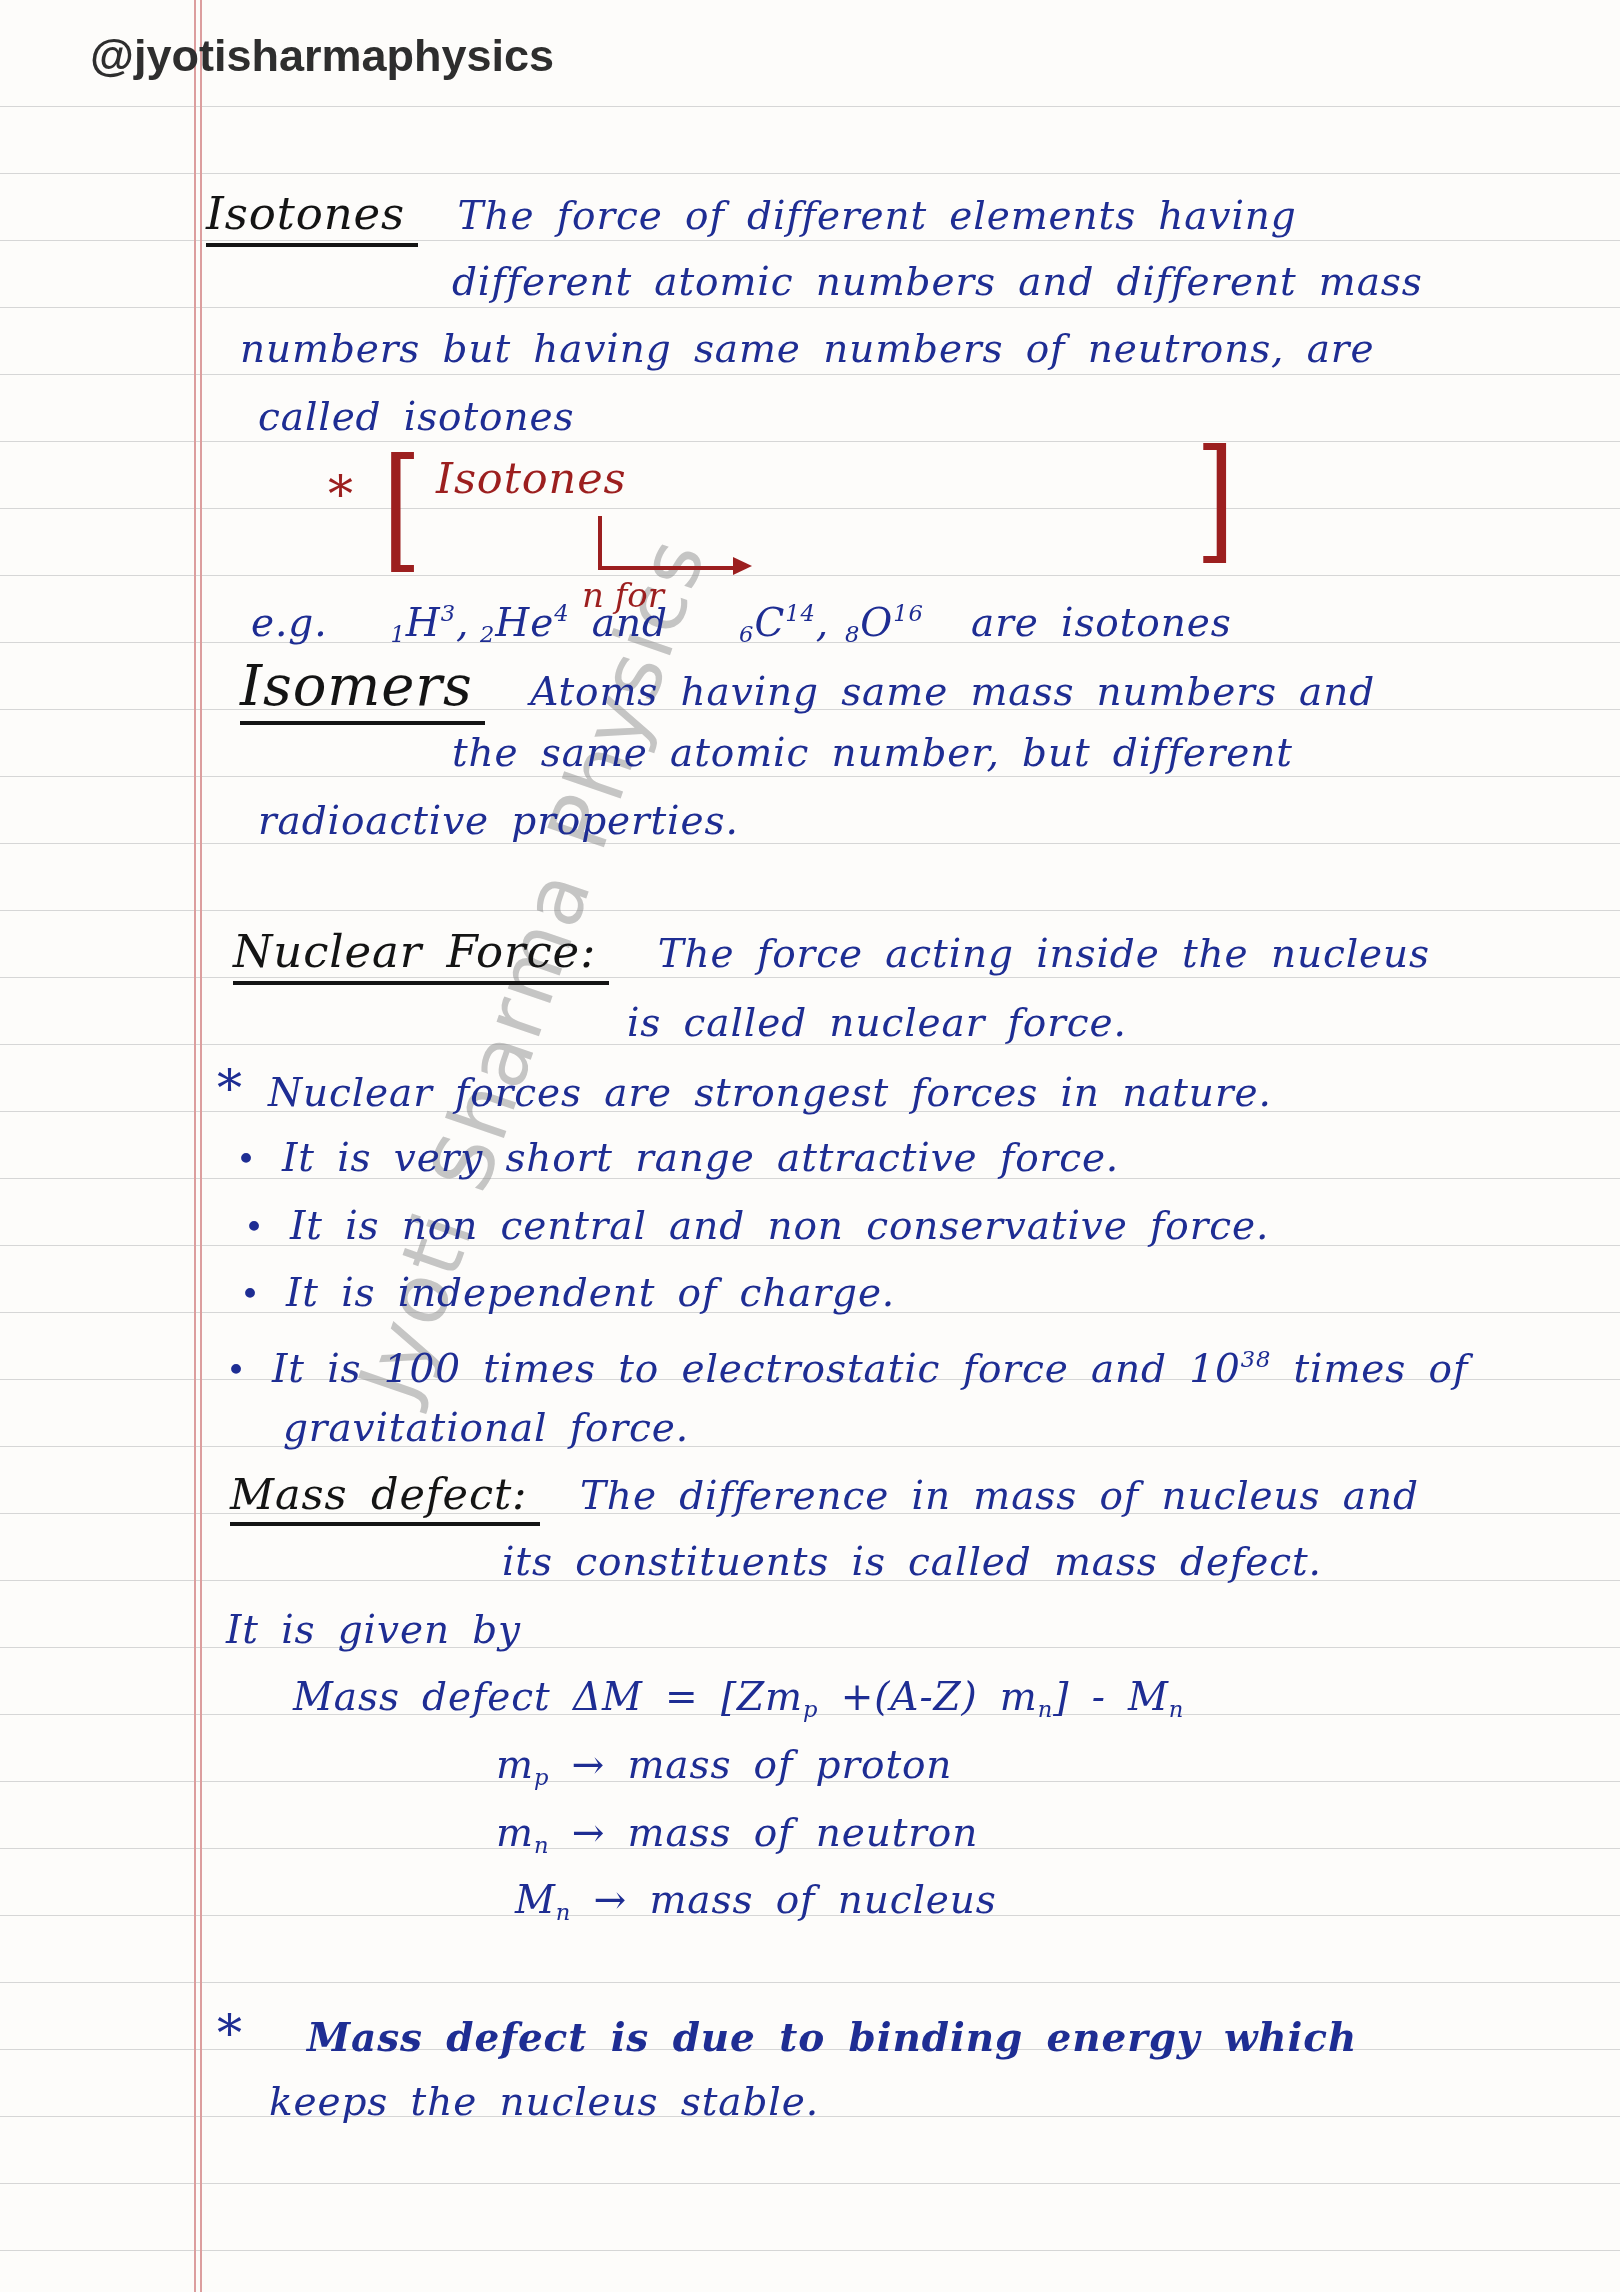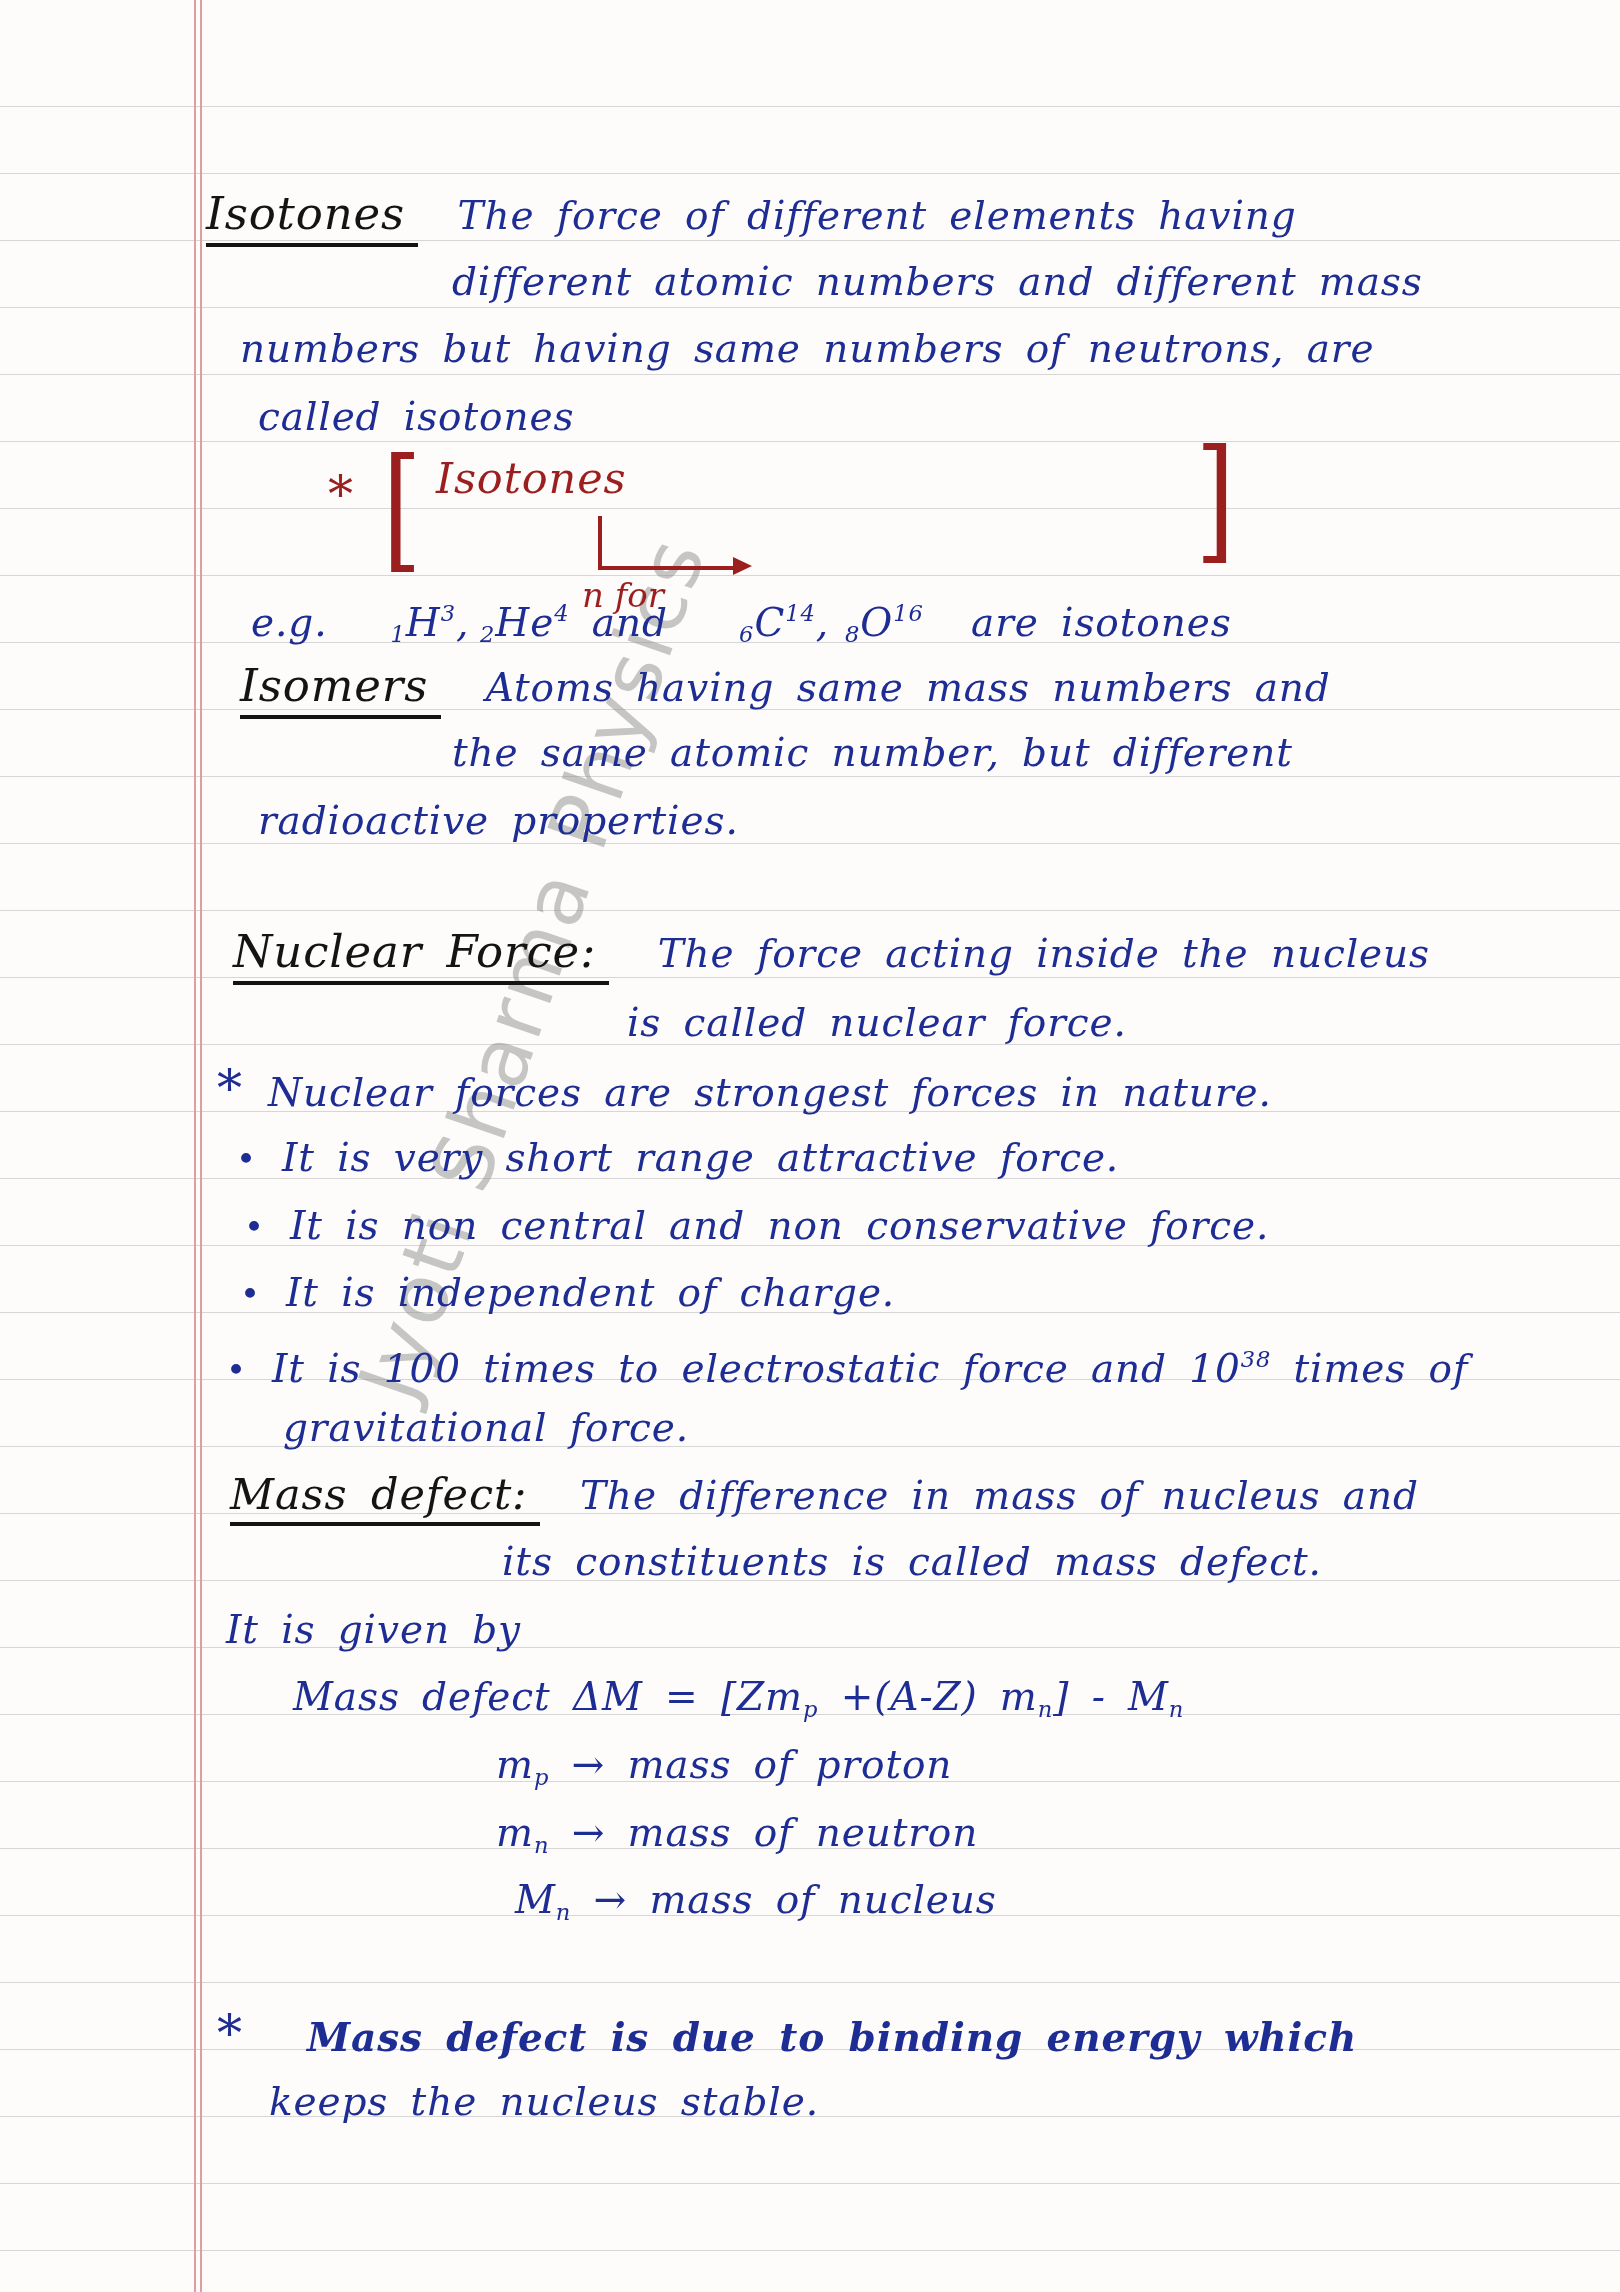--- a/index.html
+++ b/index.html
@@ -71,6 +71,7 @@
   <div class="margin-line ml-a"></div>
   <div class="margin-line ml-b"></div>
 
+  <div class="header">@jyotisharmaphysics</div>
 
   <div class="watermark">Jyoti Sharma Physics</div>
 

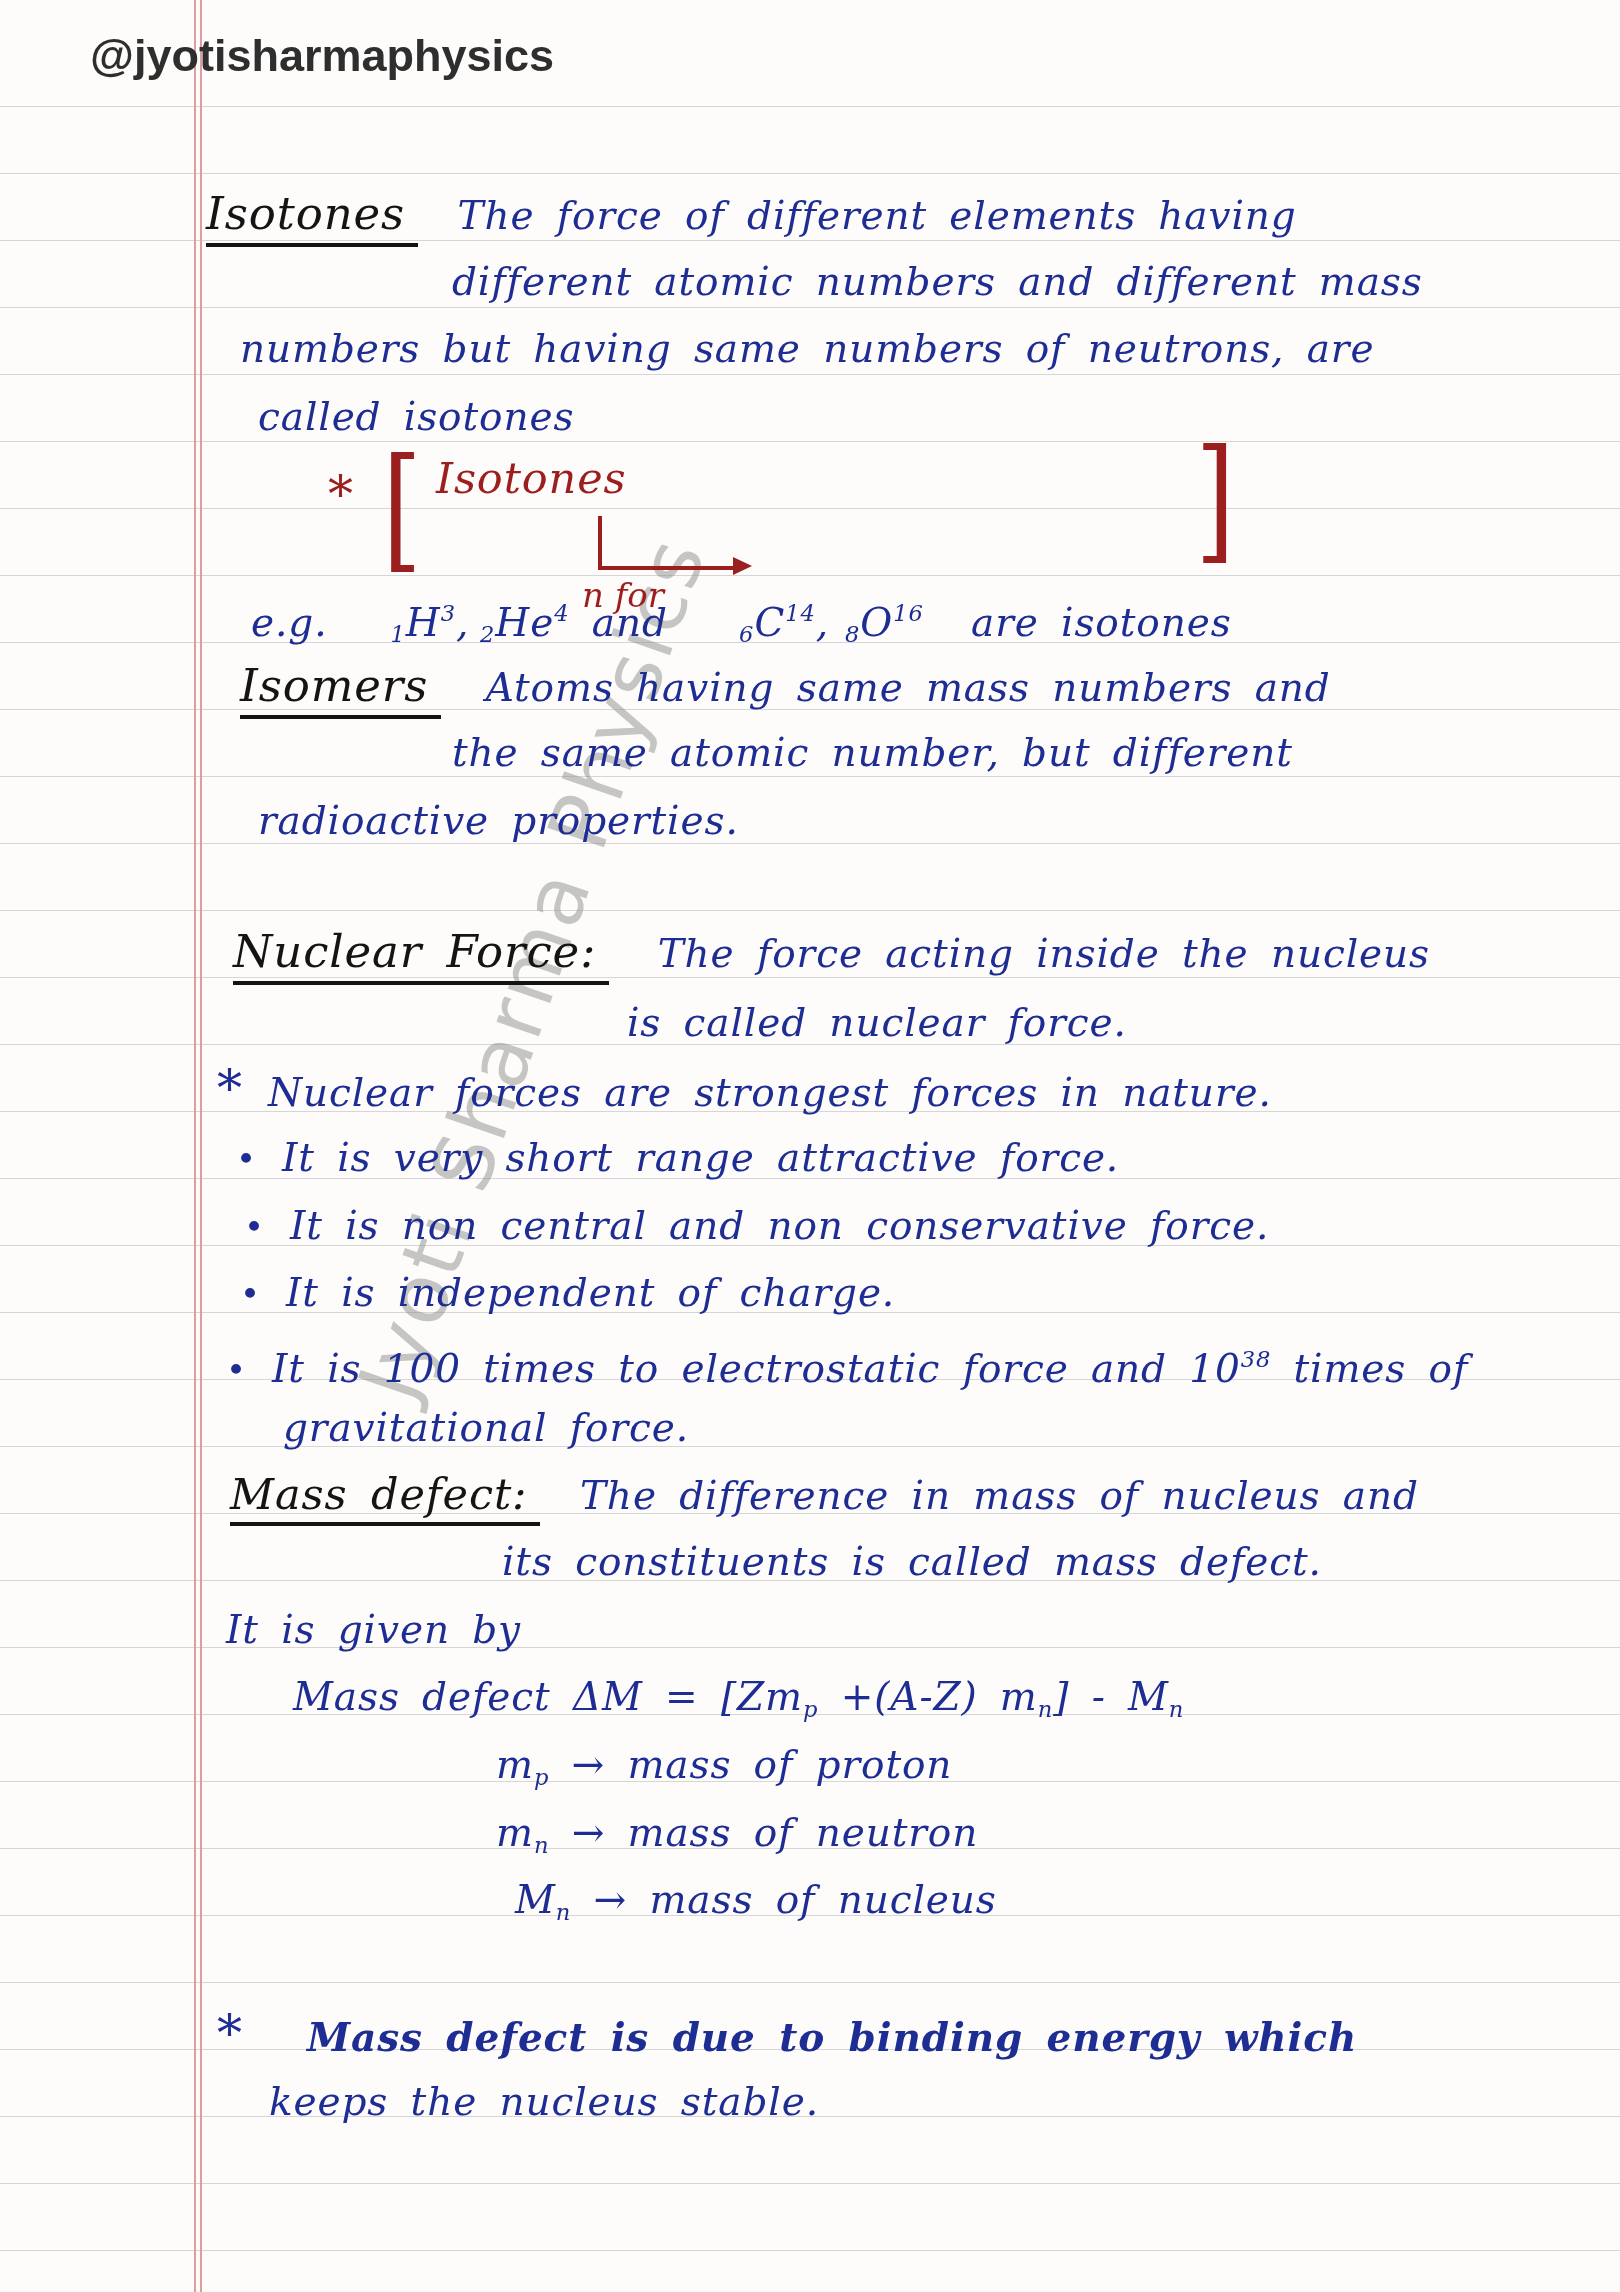--- a/index.html
+++ b/index.html
@@ -89,7 +89,7 @@
       <div class="note-line" style="left: 240px; top: 319px; text-align: right;"><span class="ink-blue">numbers but having same numbers of neutrons, are</span></div>
       <div class="note-line" style="left: 258px; top: 387px;"><span class="ink-blue">called isotones</span></div>
       <div class="note-line" style="left: 251px; top: 584px;"><span class="ink-blue">e.g.</span><span class="ink-blue sub" style="margin-left: 63px;">1</span><span class="ink-blue">H</span><span class="ink-blue sup">3</span><span class="ink-blue">,</span><span class="ink-blue sub" style="margin-left: 10.7px;">2</span><span class="ink-blue">He</span><span class="ink-blue sup">4</span><span class="ink-blue"> and </span><span class="ink-blue sub" style="margin-left: 49px;">6</span><span class="ink-blue">C</span><span class="ink-blue sup">14</span><span class="ink-blue">,</span><span class="ink-blue sub" style="margin-left: 16px;">8</span><span class="ink-blue">O</span><span class="ink-blue sup">16</span><span class="ink-blue" style="margin-left: 25px;"> are isotones</span></div>
-      <div class="note-line" style="left: 240px; top: 656px;"><span class="ink-black underlined" style="font-size: 45px;">Isomers</span><span class="ink-blue" style="margin-left: 45px;">Atoms having same mass numbers and</span></div>
+      <div class="note-line" style="left: 240px; top: 656px;"><span class="ink-black underlined" style="font-size: 56px;">Isomers</span><span class="ink-blue" style="margin-left: 45px;">Atoms having same mass numbers and</span></div>
       <div class="note-line" style="left: 452px; top: 723px;"><span class="ink-blue">the same atomic number, but different</span></div>
       <div class="note-line" style="left: 258px; top: 791px;"><span class="ink-blue">radioactive properties.</span></div>
       <div class="note-line" style="left: 233px; top: 922px;"><span class="ink-black underlined" style="font-size: 45px;">Nuclear Force:</span><span class="ink-blue" style="margin-left: 49px;">The force acting inside the nucleus</span></div>

